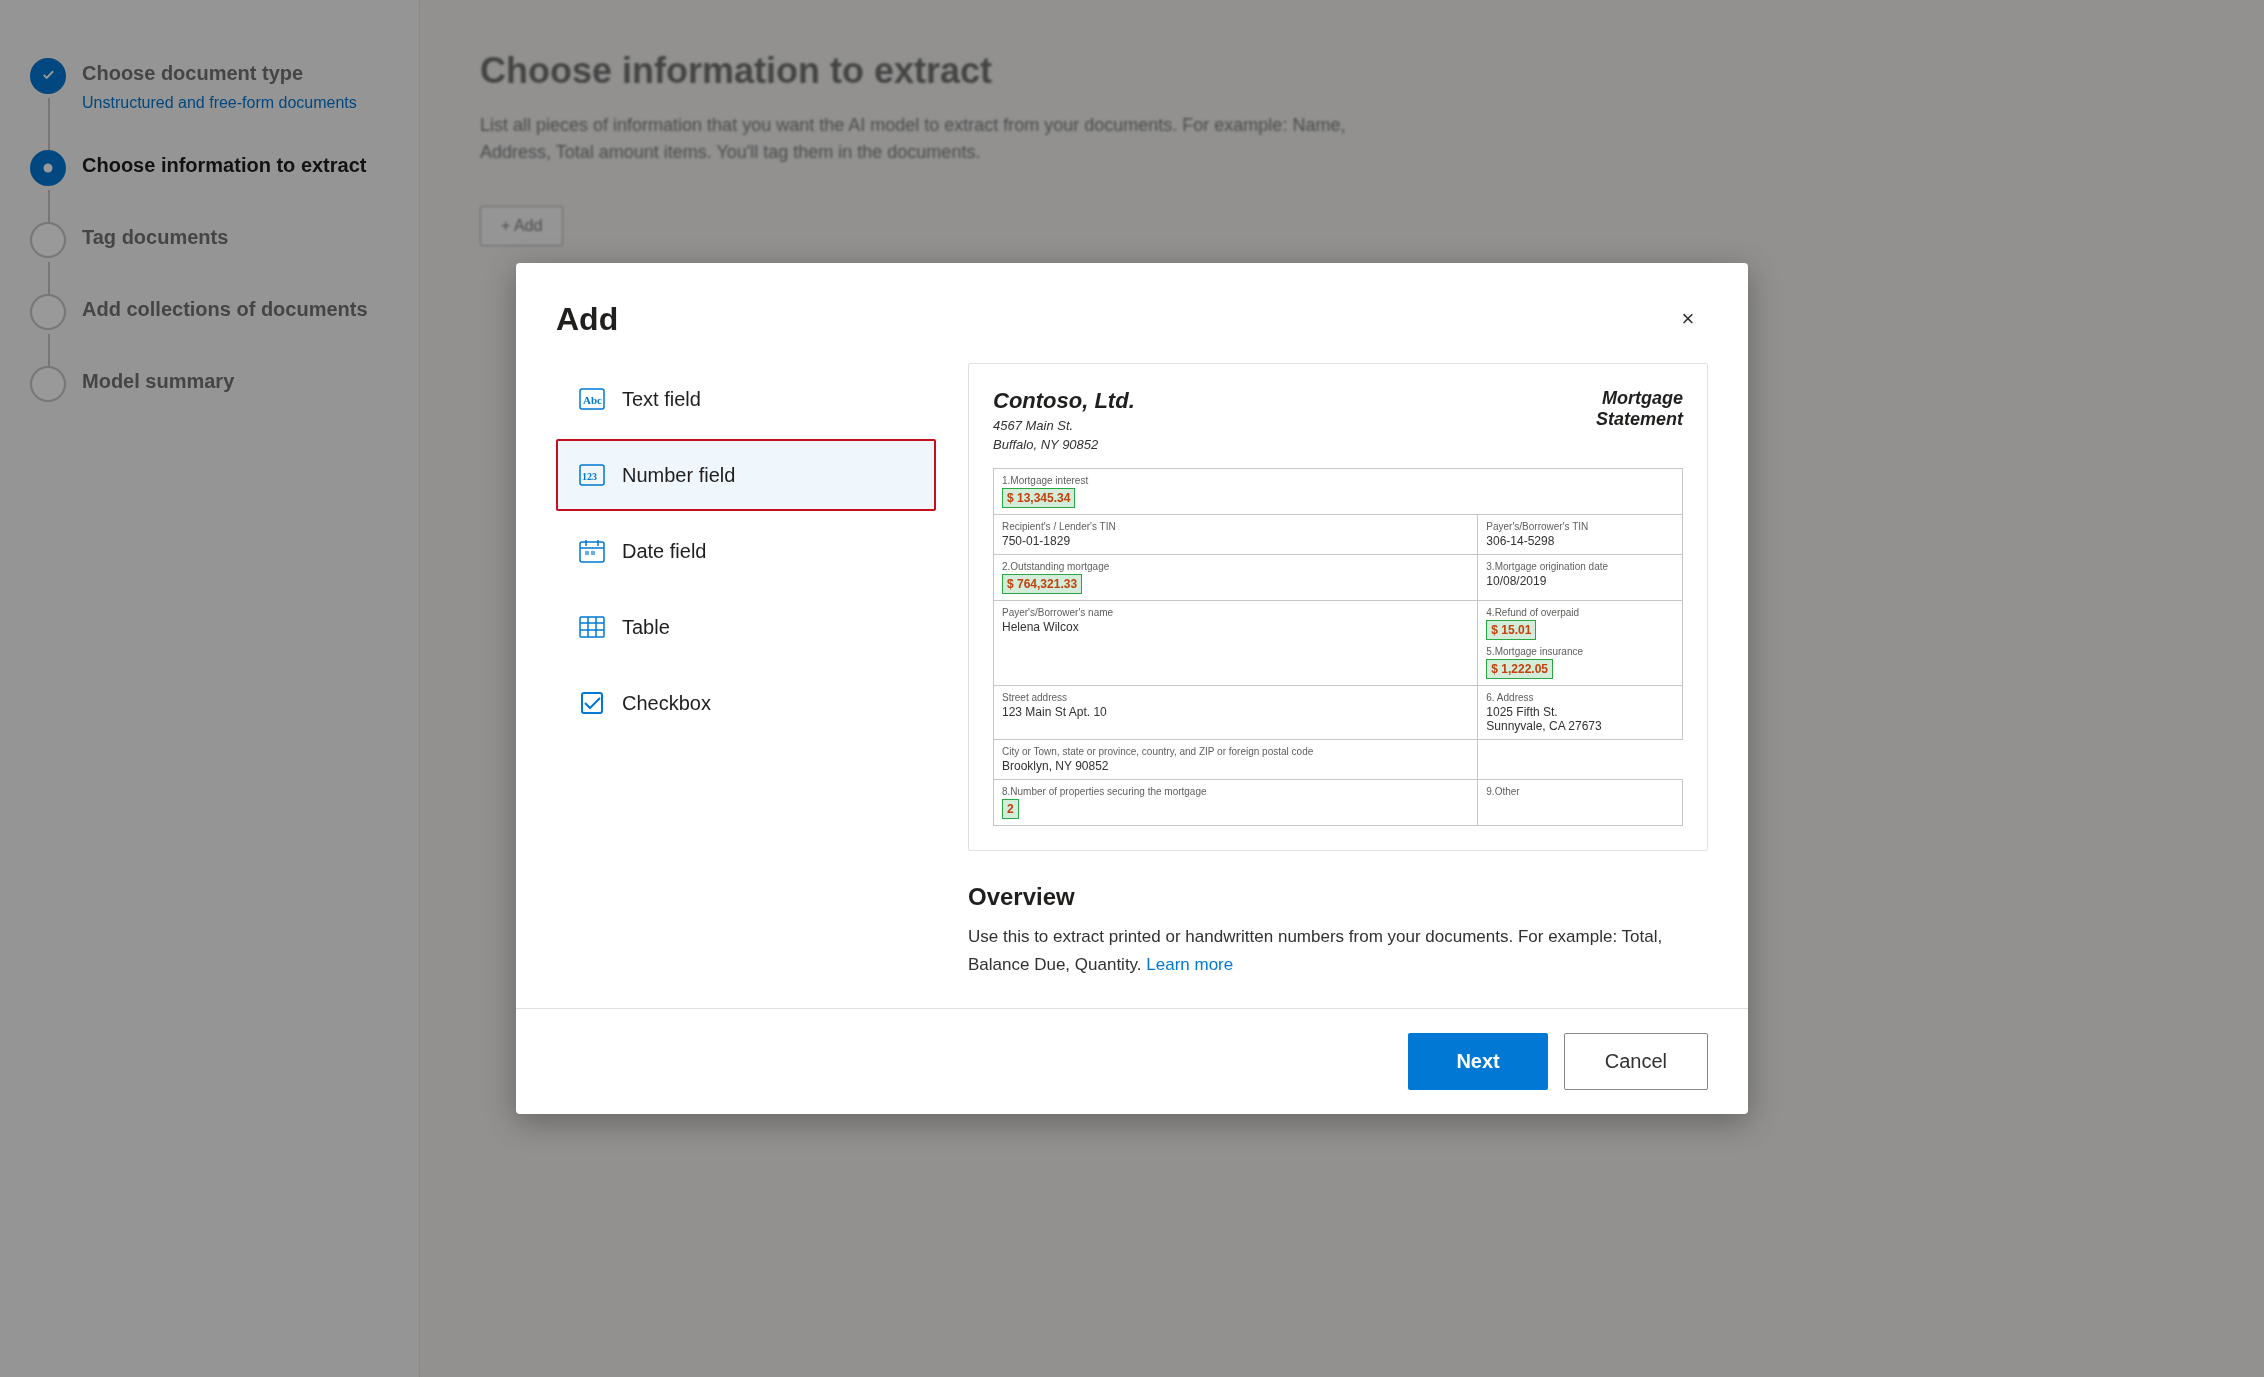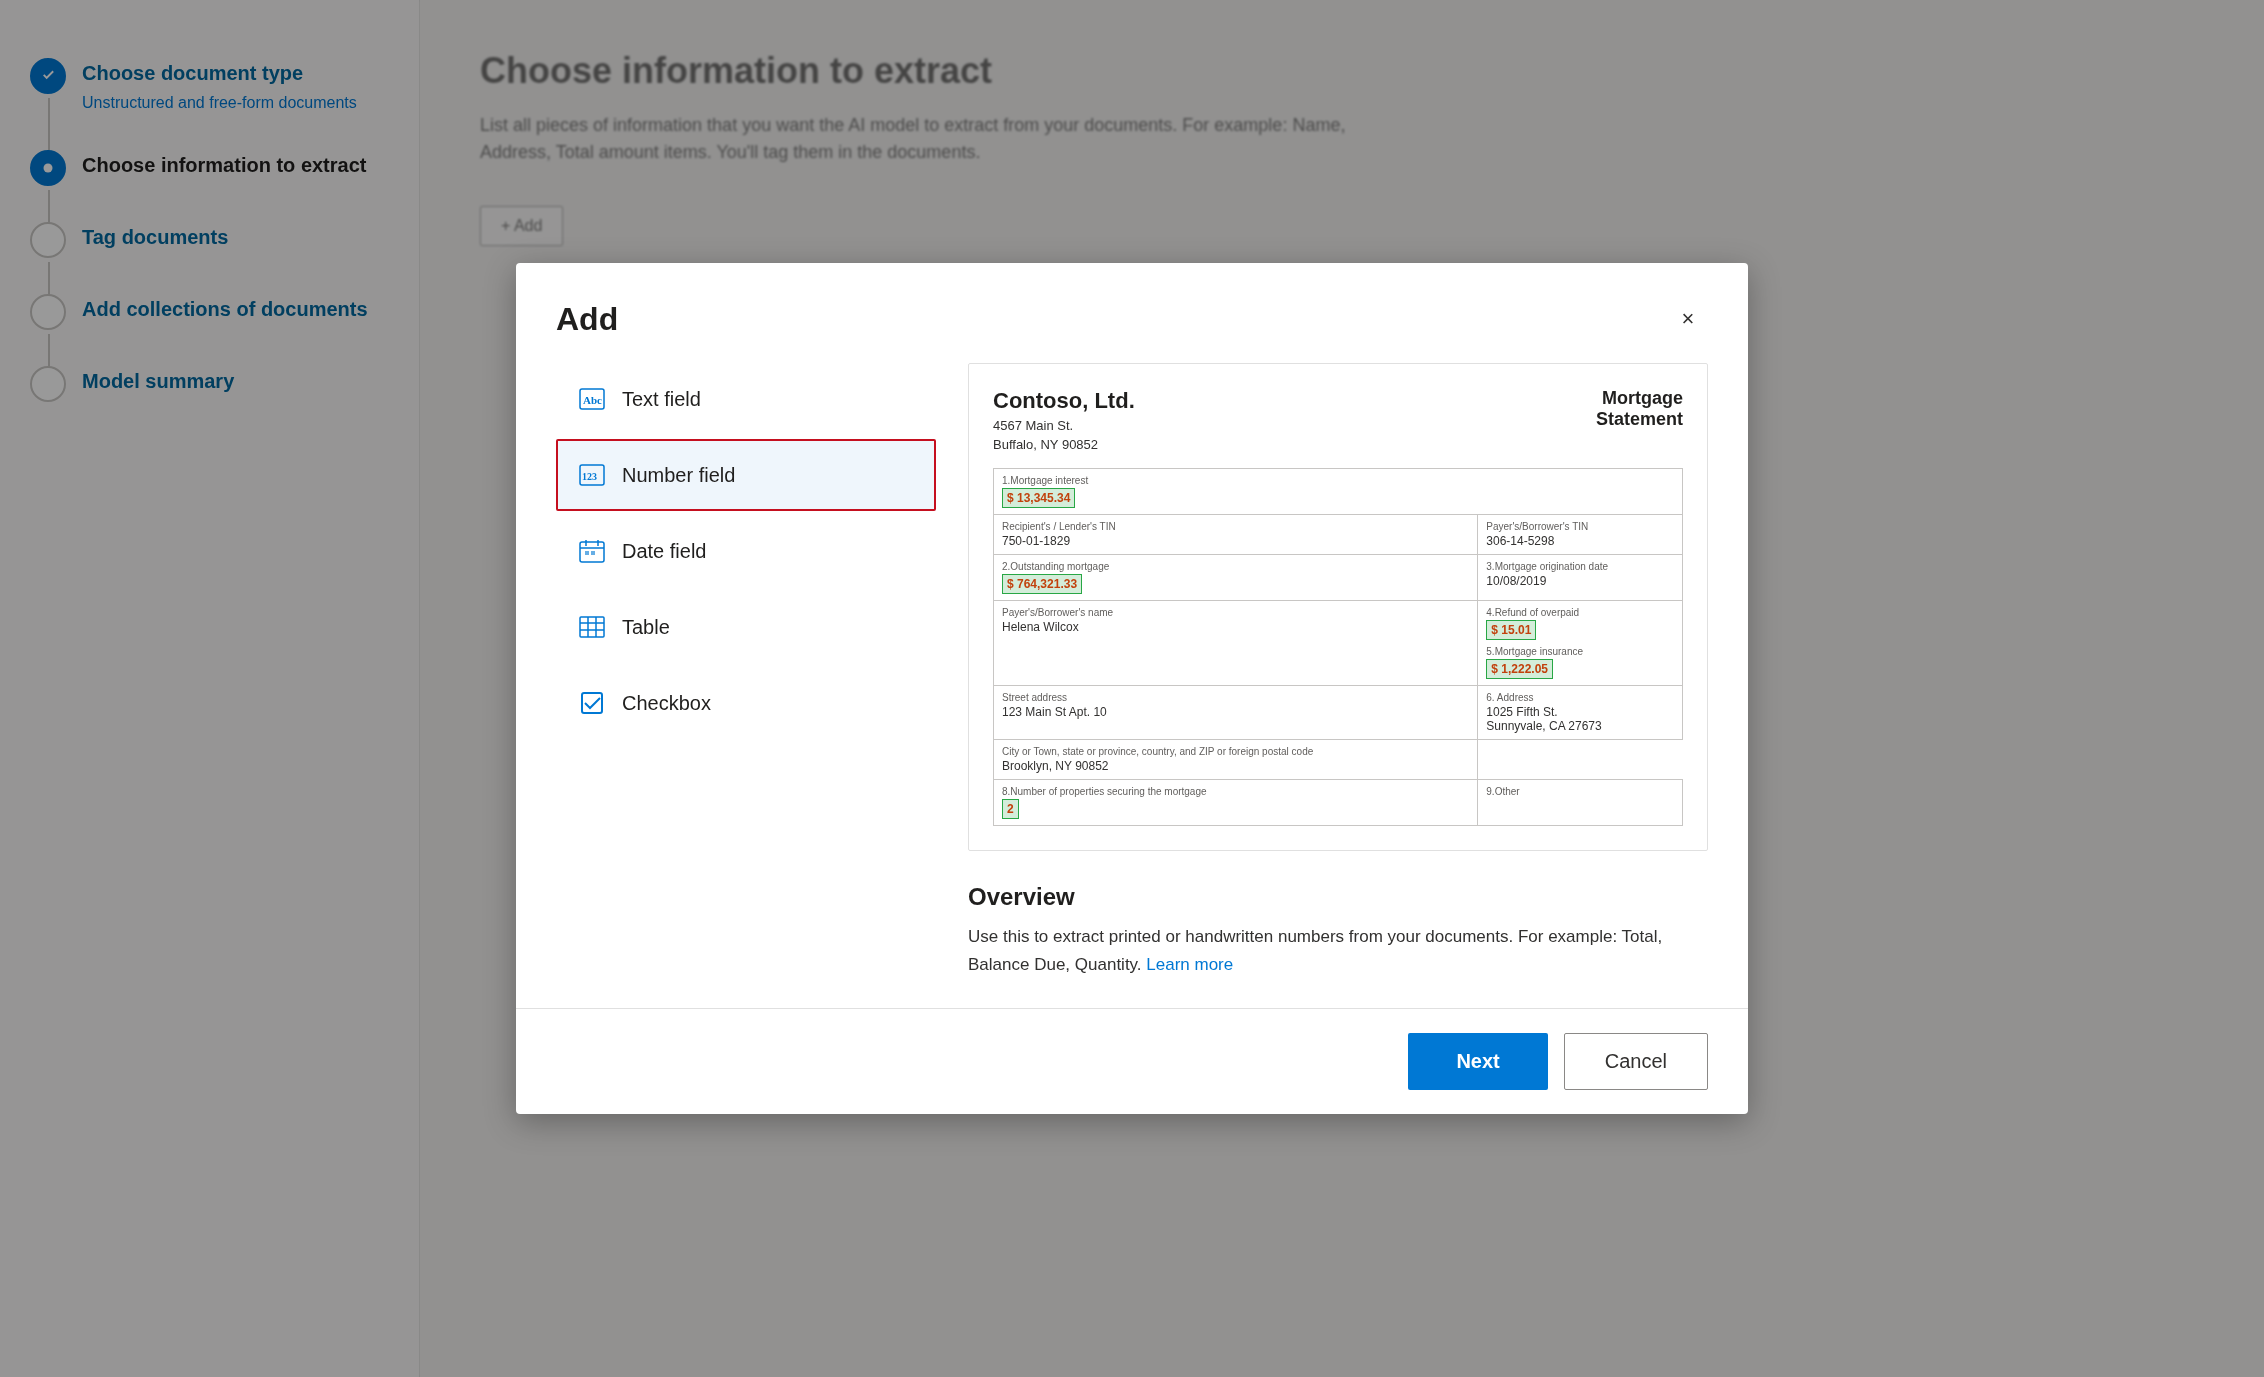--- a/index.html
+++ b/index.html
@@ -85,7 +85,7 @@
     .step-title {
       font-size: 20px;
       font-weight: 600;
-      color: #0369a1;
+      color: #737373;
     }
 
     .step-title.active {

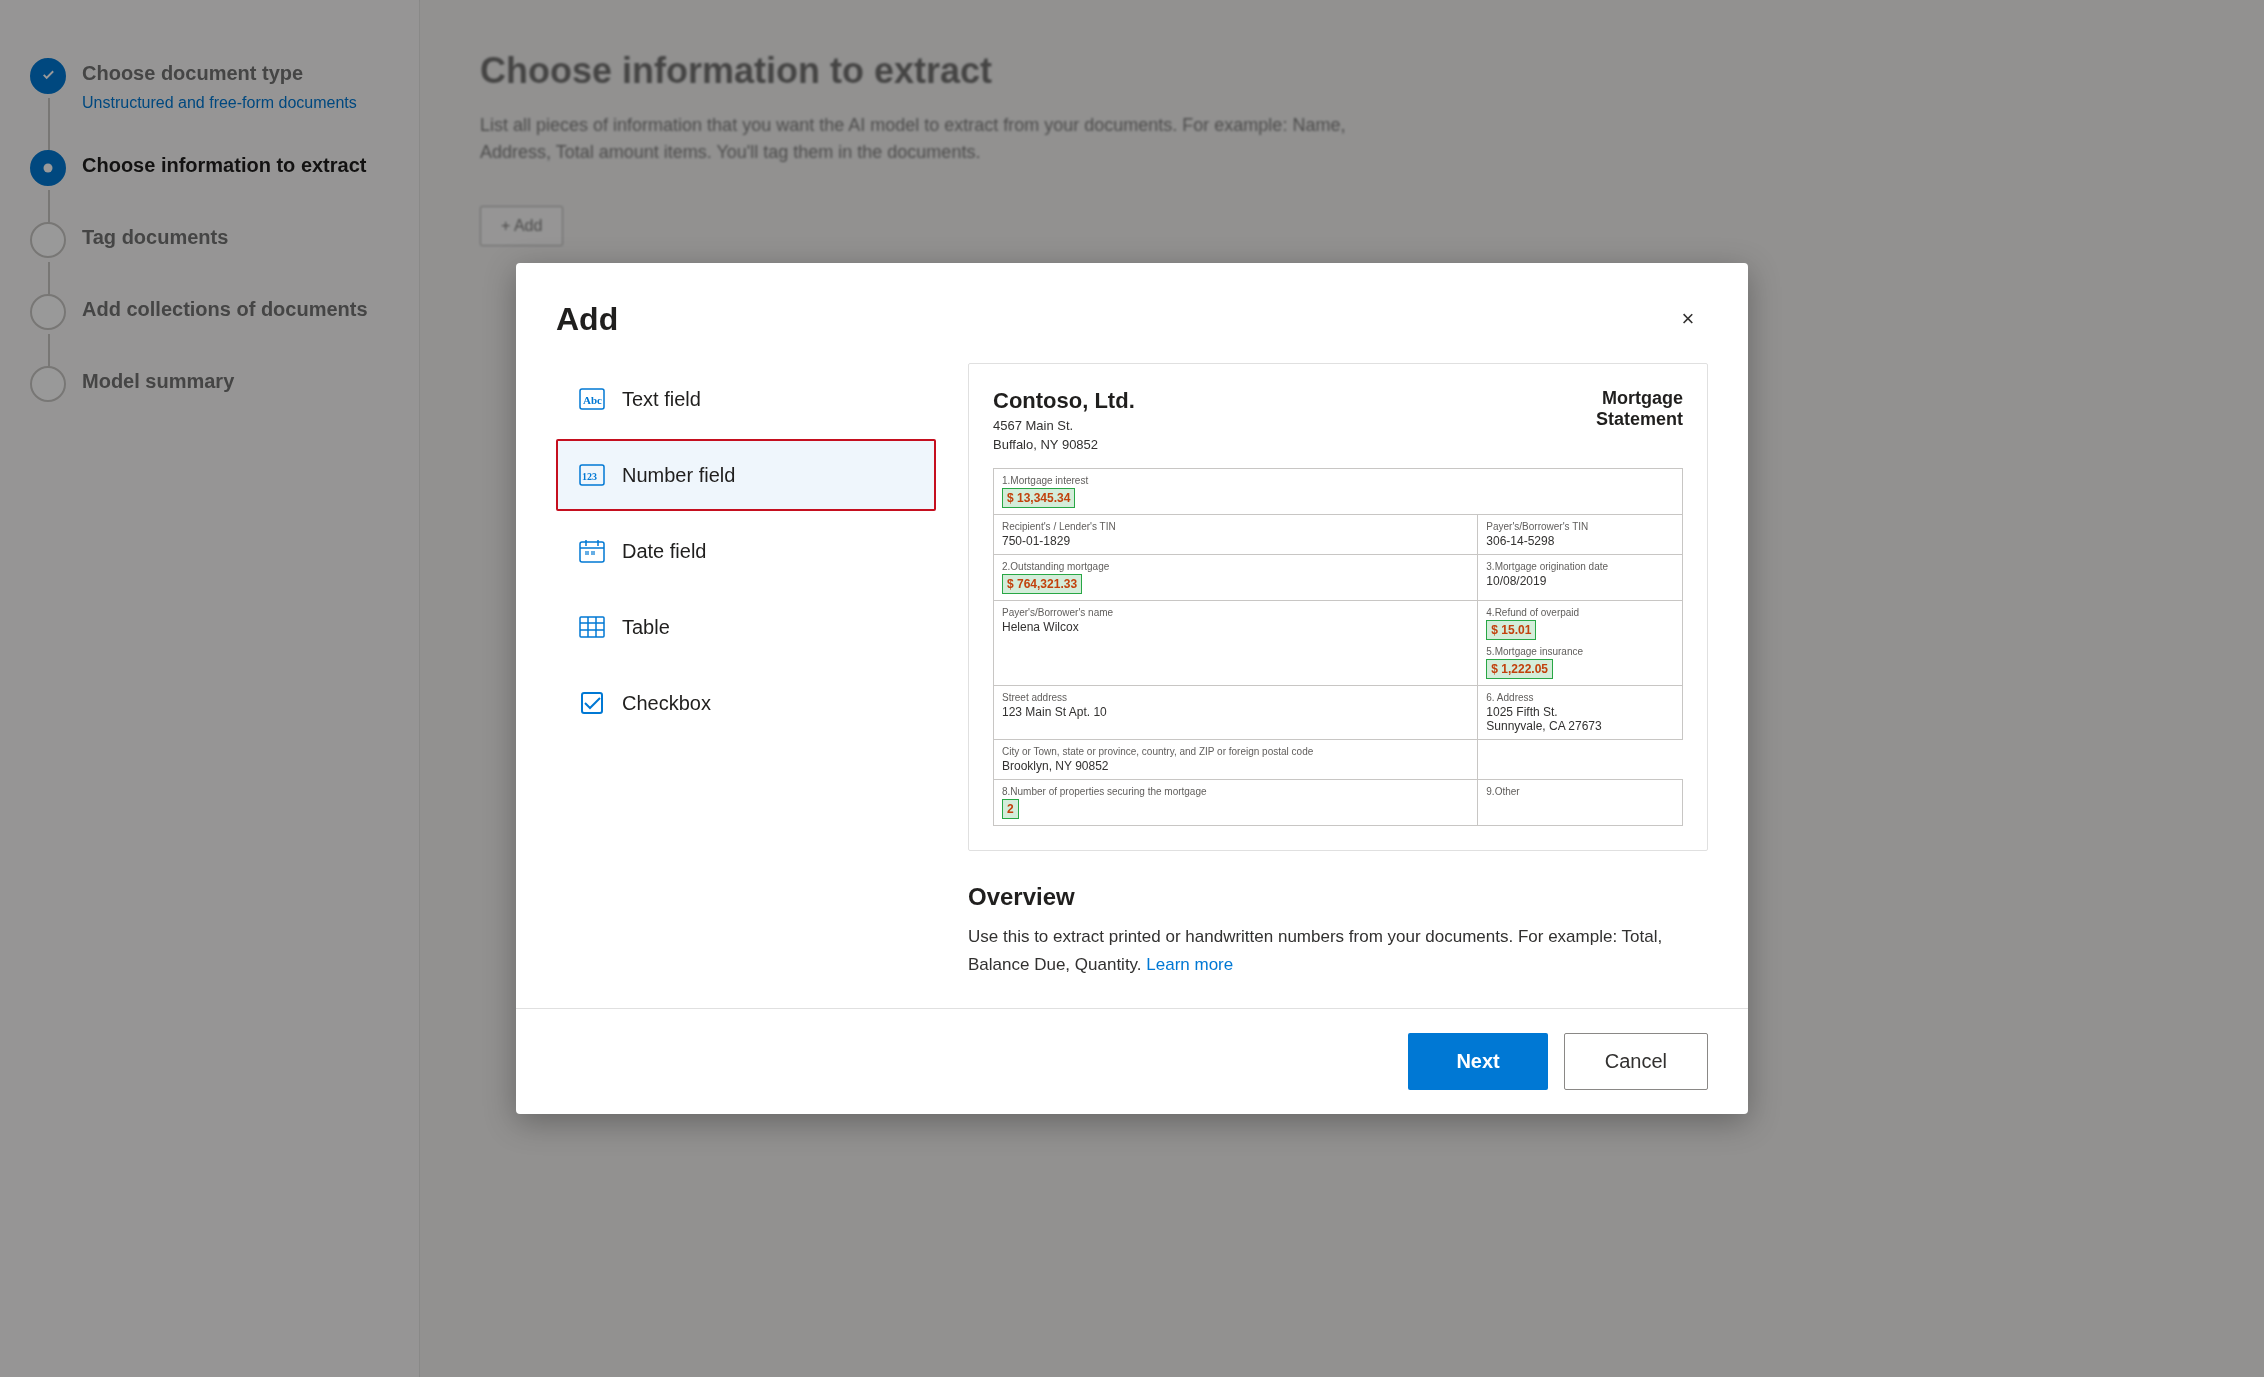--- a/index.html
+++ b/index.html
@@ -253,6 +253,7 @@
       justify-content: space-between;
       align-items: flex-start;
       margin-bottom: 16px;
+      font-style: italic;
     }
 
     .doc-company {

